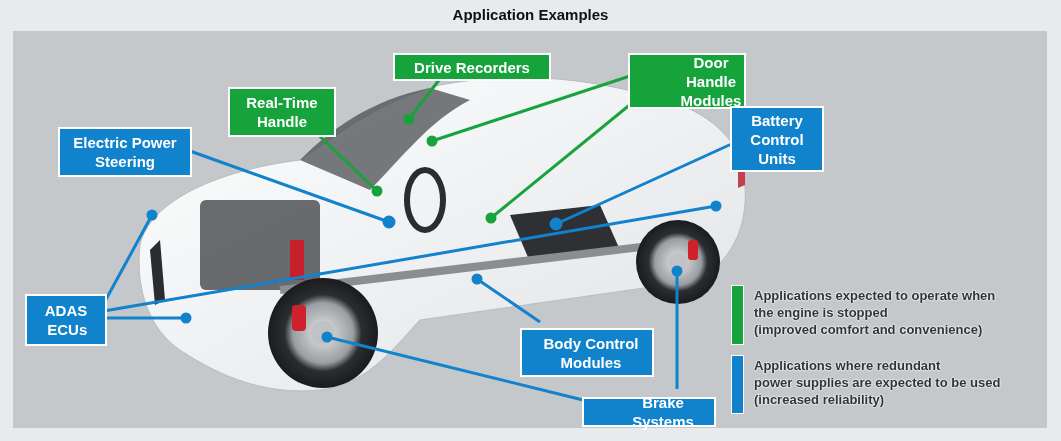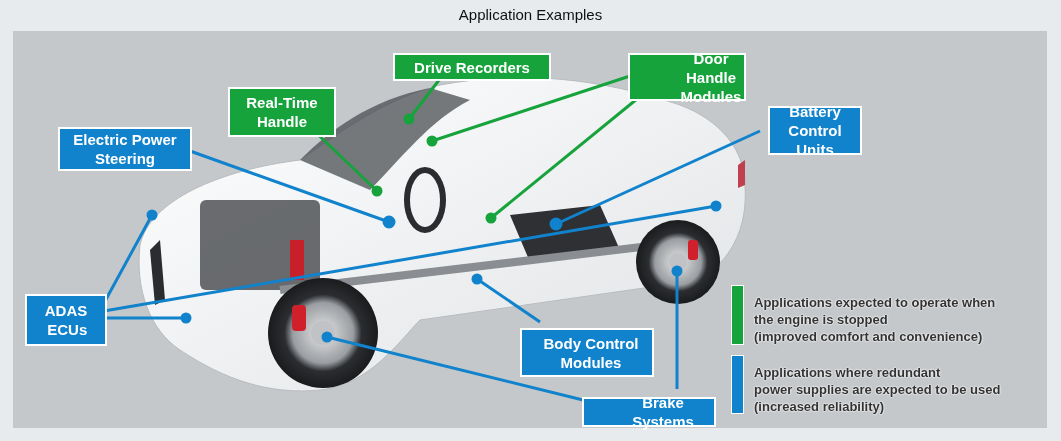--- a/index.html
+++ b/index.html
@@ -9,7 +9,7 @@
   }
   .title {
     position:absolute; left:0; width:1061px; top:6px; text-align:center;
-    font-weight:normal; font-size:15px; color:#111;
+    font-weight:bold; font-size:15px; color:#111;
   }
   .panel {
     position:absolute; left:13px; top:31px; width:1034px; height:397px; background:#c5c8cb;

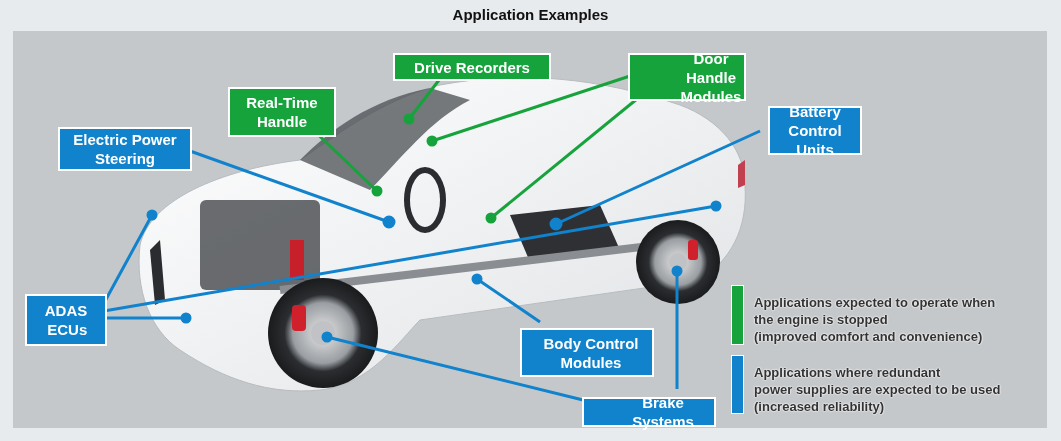--- a/index.html
+++ b/index.html
@@ -105,7 +105,7 @@
 </svg>
 
 <div class="lbl green" style="left:393px;top:43px;width:158px;height:28px;">Drive Recorders</div>
-<div class="lbl green" style="left:628px;top:43px;width:118px;height:48px;padding-left:48px;">Door Handle
+<div class="lbl green" style="left:628px;top:43px;width:118px;height:56px;padding-left:48px;">Door Handle
 Modules</div>
 <div class="lbl green" style="left:228px;top:77px;width:108px;height:50px;">Real-Time
 Handle</div>

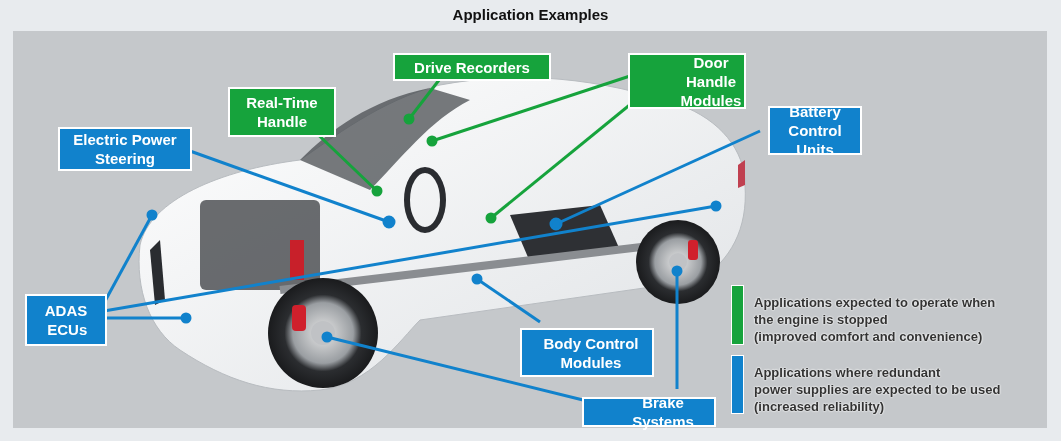--- a/index.html
+++ b/index.html
@@ -111,7 +111,7 @@
 Handle</div>
 <div class="lbl blue" style="left:58px;top:117px;width:134px;height:44px;">Electric Power
 Steering</div>
-<div class="lbl blue" style="left:768px;top:96px;width:94px;height:49px;">Battery
+<div class="lbl blue" style="left:730px;top:96px;width:94px;height:66px;">Battery
 Control
 Units</div>
 <div class="lbl blue" style="left:25px;top:284px;width:82px;height:52px;text-align:right;">ADAS

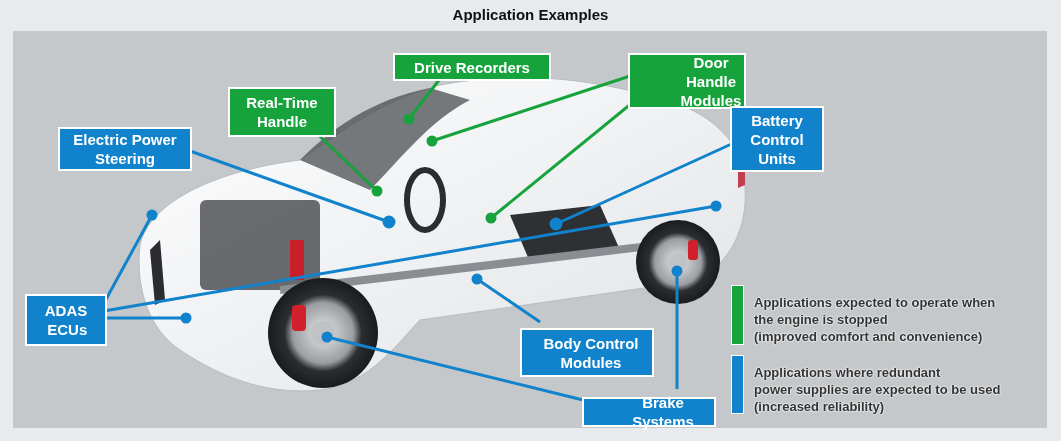--- a/index.html
+++ b/index.html
@@ -109,7 +109,7 @@
 Modules</div>
 <div class="lbl green" style="left:228px;top:77px;width:108px;height:50px;">Real-Time
 Handle</div>
-<div class="lbl blue" style="left:58px;top:117px;width:134px;height:44px;">Electric Power
+<div class="lbl blue" style="left:58px;top:117px;width:134px;height:50px;">Electric Power
 Steering</div>
 <div class="lbl blue" style="left:730px;top:96px;width:94px;height:66px;">Battery
 Control

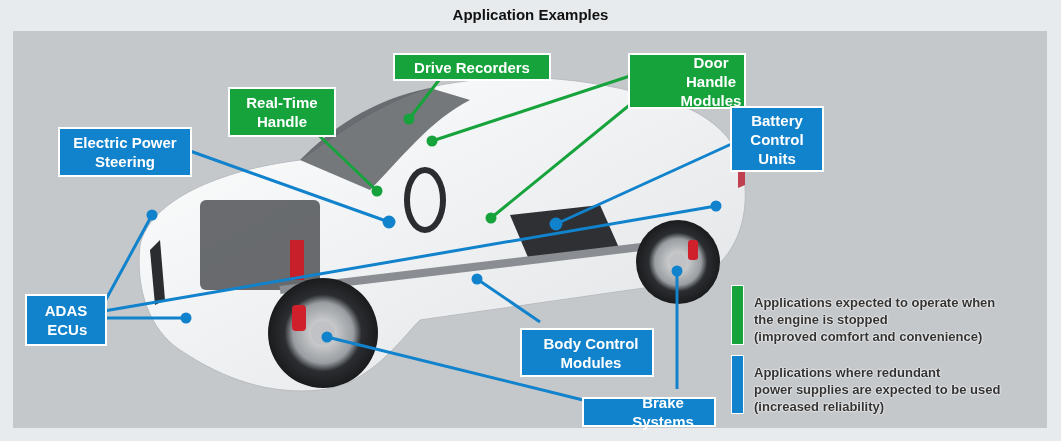--- a/index.html
+++ b/index.html
@@ -25,7 +25,7 @@
   .legend { position:absolute; left:731px; font-size:13px; font-weight:bold; color:#333;
     line-height:17px; }
   .legend .bar { position:absolute; left:0; top:0; width:13px; border:1.5px solid #fff; box-sizing:border-box; }
-  .legend .txt { position:absolute; left:23px; top:9px; width:300px; white-space:pre-line;
+  .legend .txt { position:absolute; left:23px; top:2px; width:300px; white-space:pre-line;
     text-shadow: 0 0 2px #fff, 0 0 2px #fff; }
 </style>
 </head>

